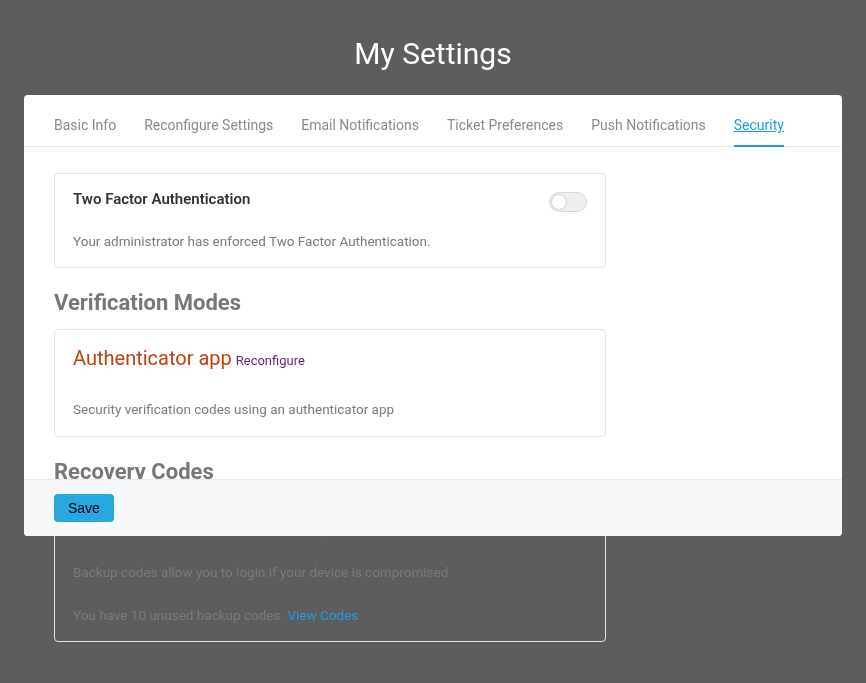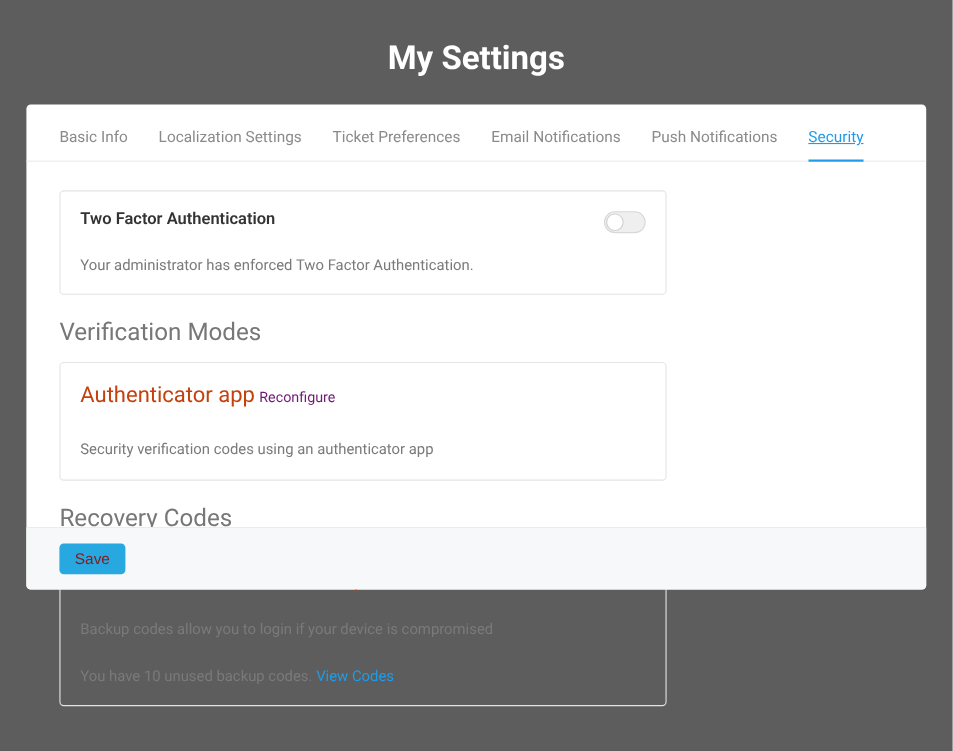--- a/index.html
+++ b/index.html
@@ -22,7 +22,7 @@
     .page-title {
       color: #ffffff;
       font-size: 30px;
-      font-weight: 700;
+      font-weight: 400;
       text-align: center;
       padding-top: 36px;
       padding-bottom: 24px;

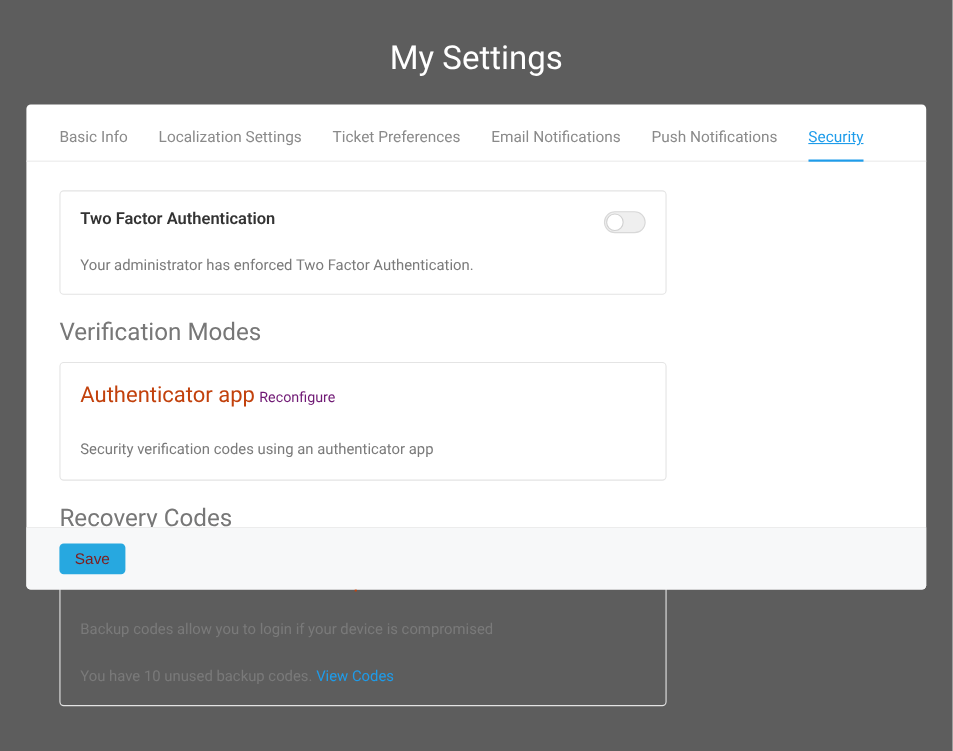--- a/index.html
+++ b/index.html
@@ -152,7 +152,7 @@
 
     <div class="tabs">
       <div class="tab">Basic Info</div>
-      <div class="tab">Localization Settings</div>
+      <div class="tab">Reconfigure Settings</div>
       <div class="tab">Ticket Preferences</div>
       <div class="tab">Email Notifications</div>
       <div class="tab">Push Notifications</div>

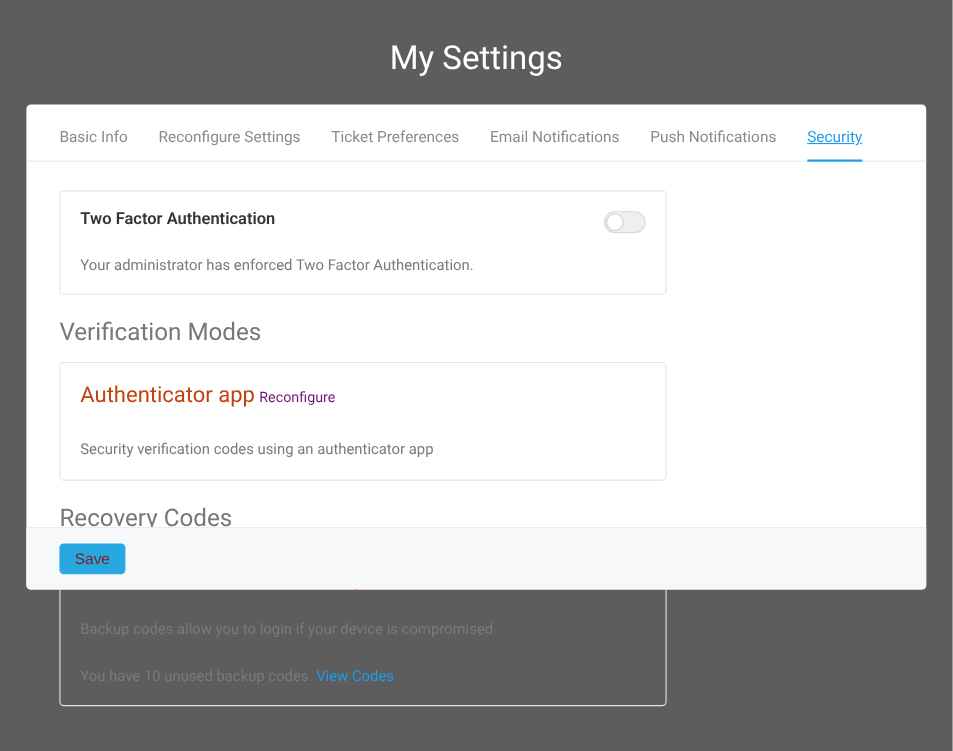--- a/index.html
+++ b/index.html
@@ -153,8 +153,8 @@
     <div class="tabs">
       <div class="tab">Basic Info</div>
       <div class="tab">Reconfigure Settings</div>
+      <div class="tab">Email Notifications</div>
       <div class="tab">Ticket Preferences</div>
-      <div class="tab">Email Notifications</div>
       <div class="tab">Push Notifications</div>
       <div class="tab active">Security</div>
     </div>

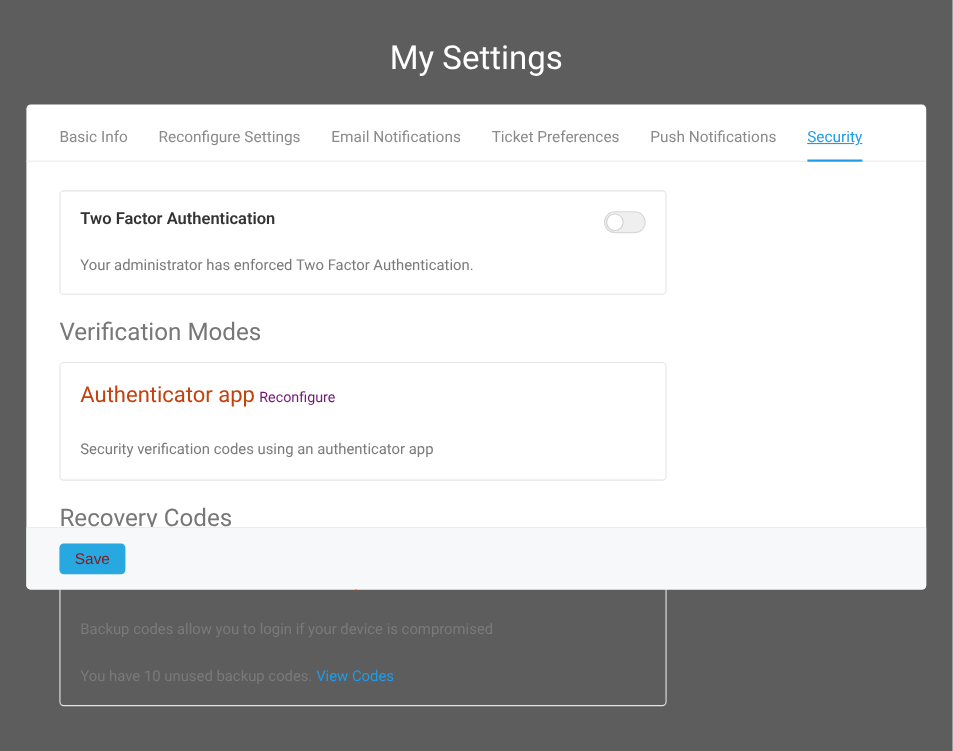--- a/index.html
+++ b/index.html
@@ -100,7 +100,7 @@
     .section-title {
       color: #777777;
       font-size: 22px;
-      font-weight: 400;
+      font-weight: 700;
       margin-bottom: 14px;
     }
     .card-title-light {

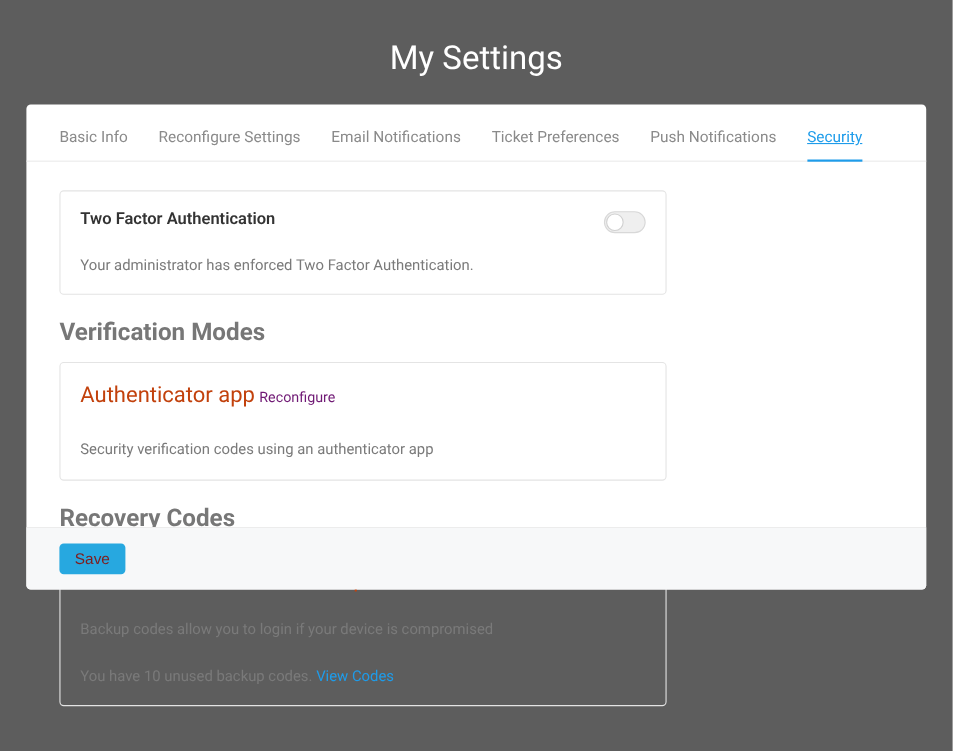--- a/index.html
+++ b/index.html
@@ -133,7 +133,7 @@
     }
     .save-btn {
       background: #27a8e0;
-      color: #7f1d1d;
+      color: #000000;
       border: none;
       border-radius: 4px;
       padding: 6px 14px;

